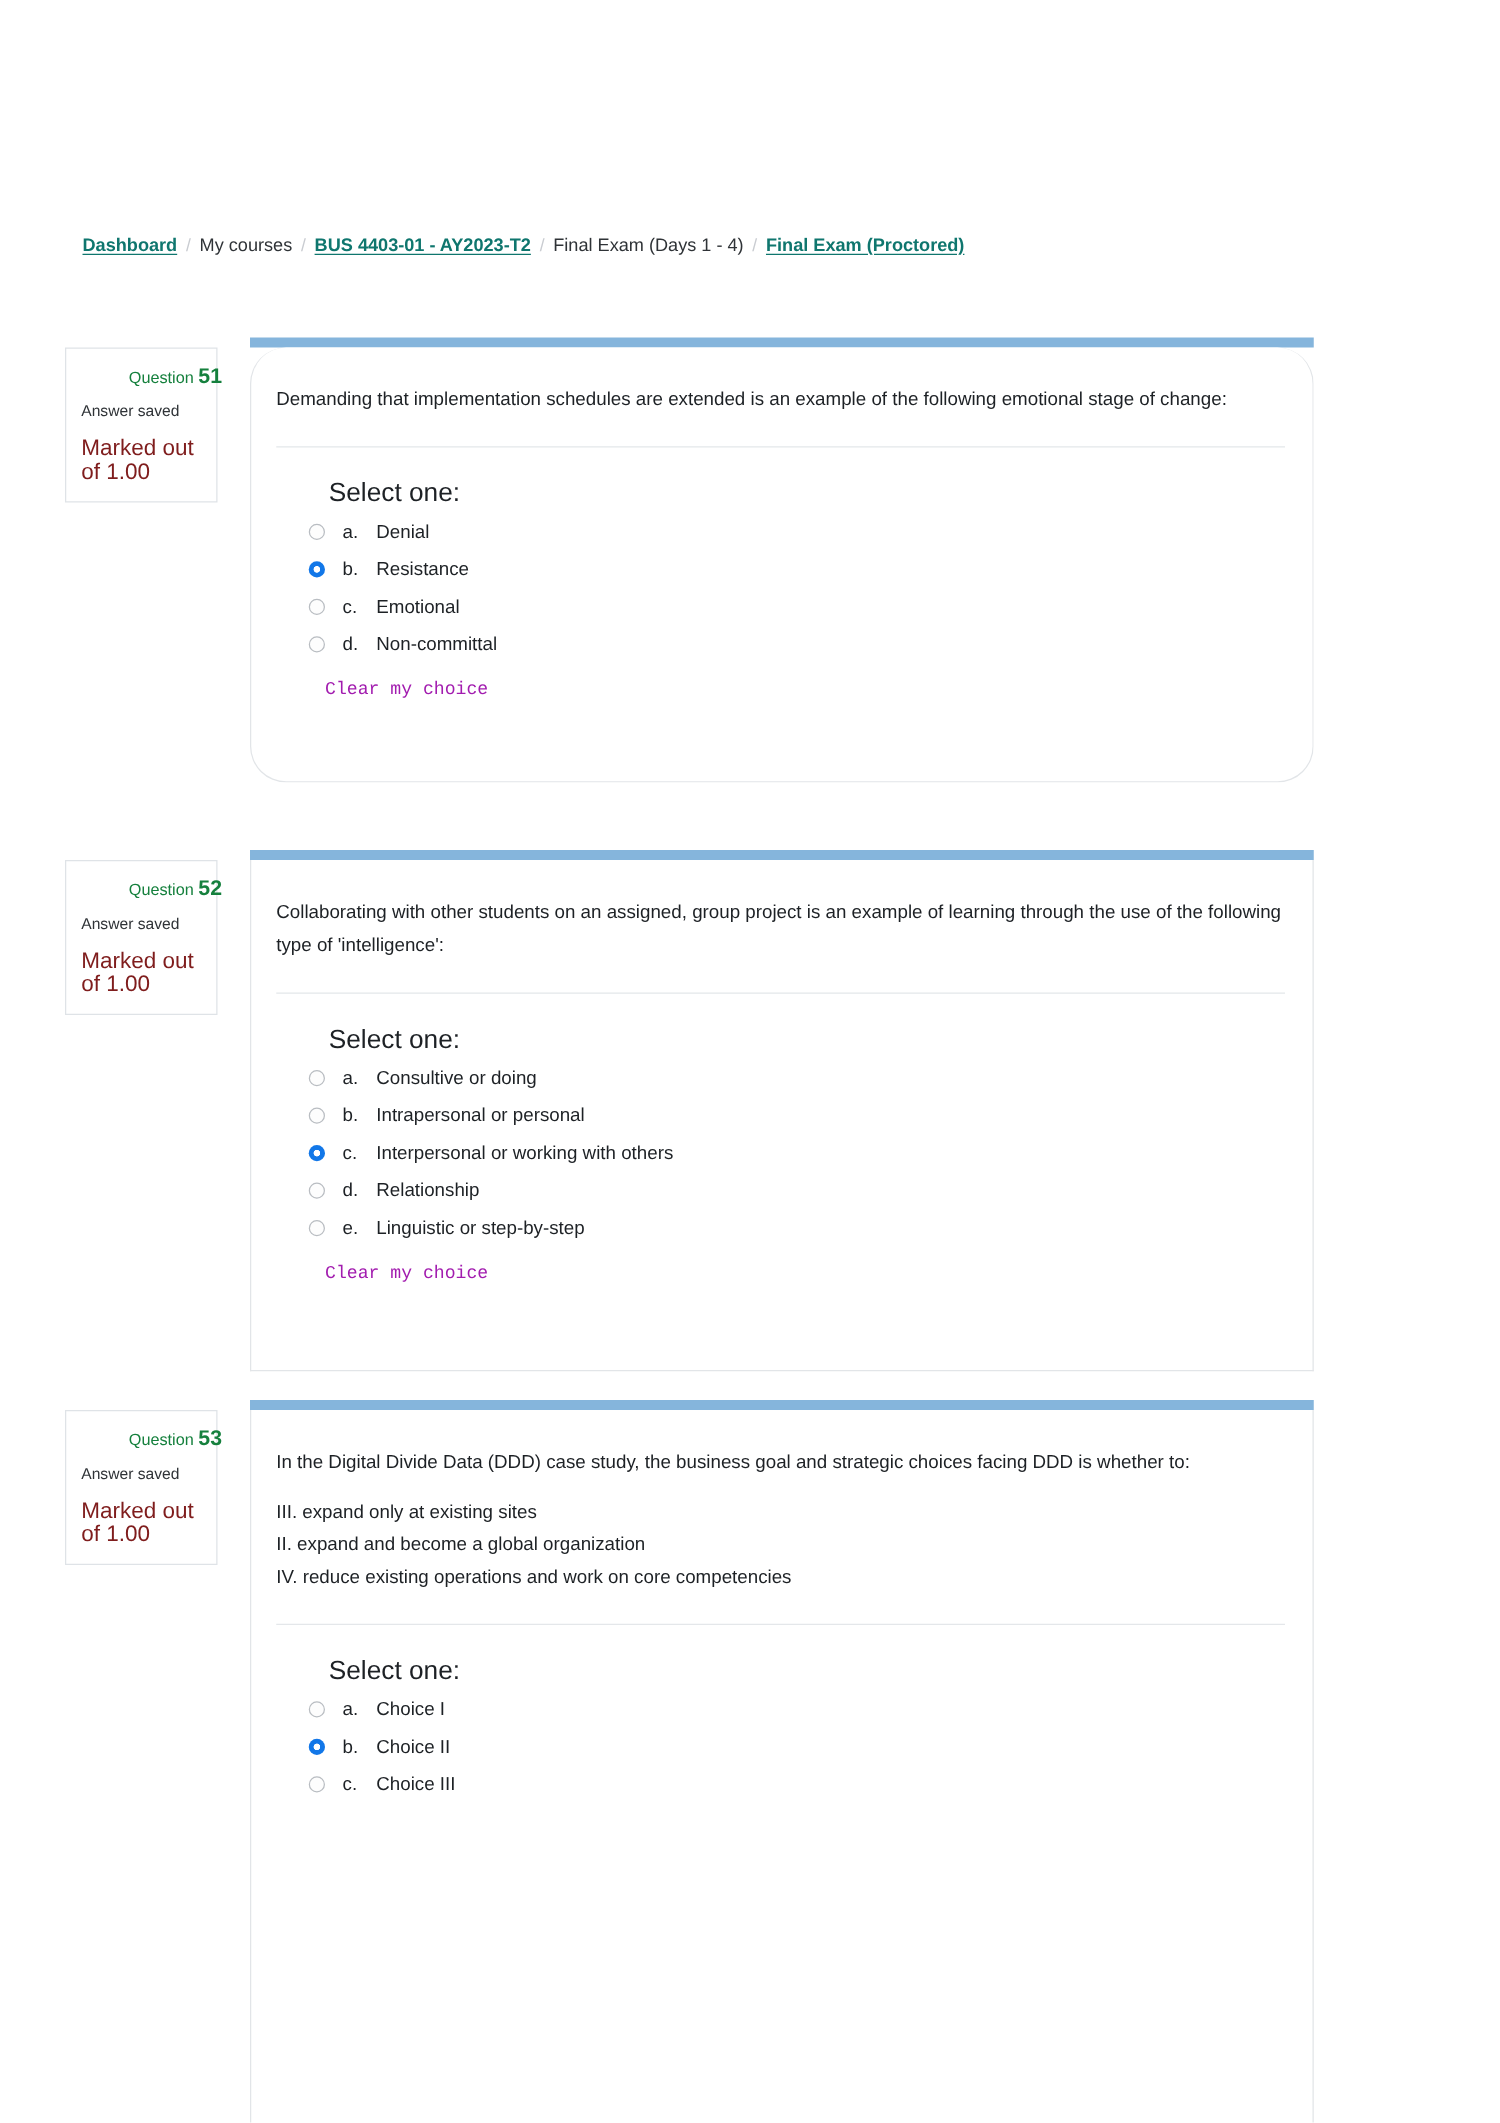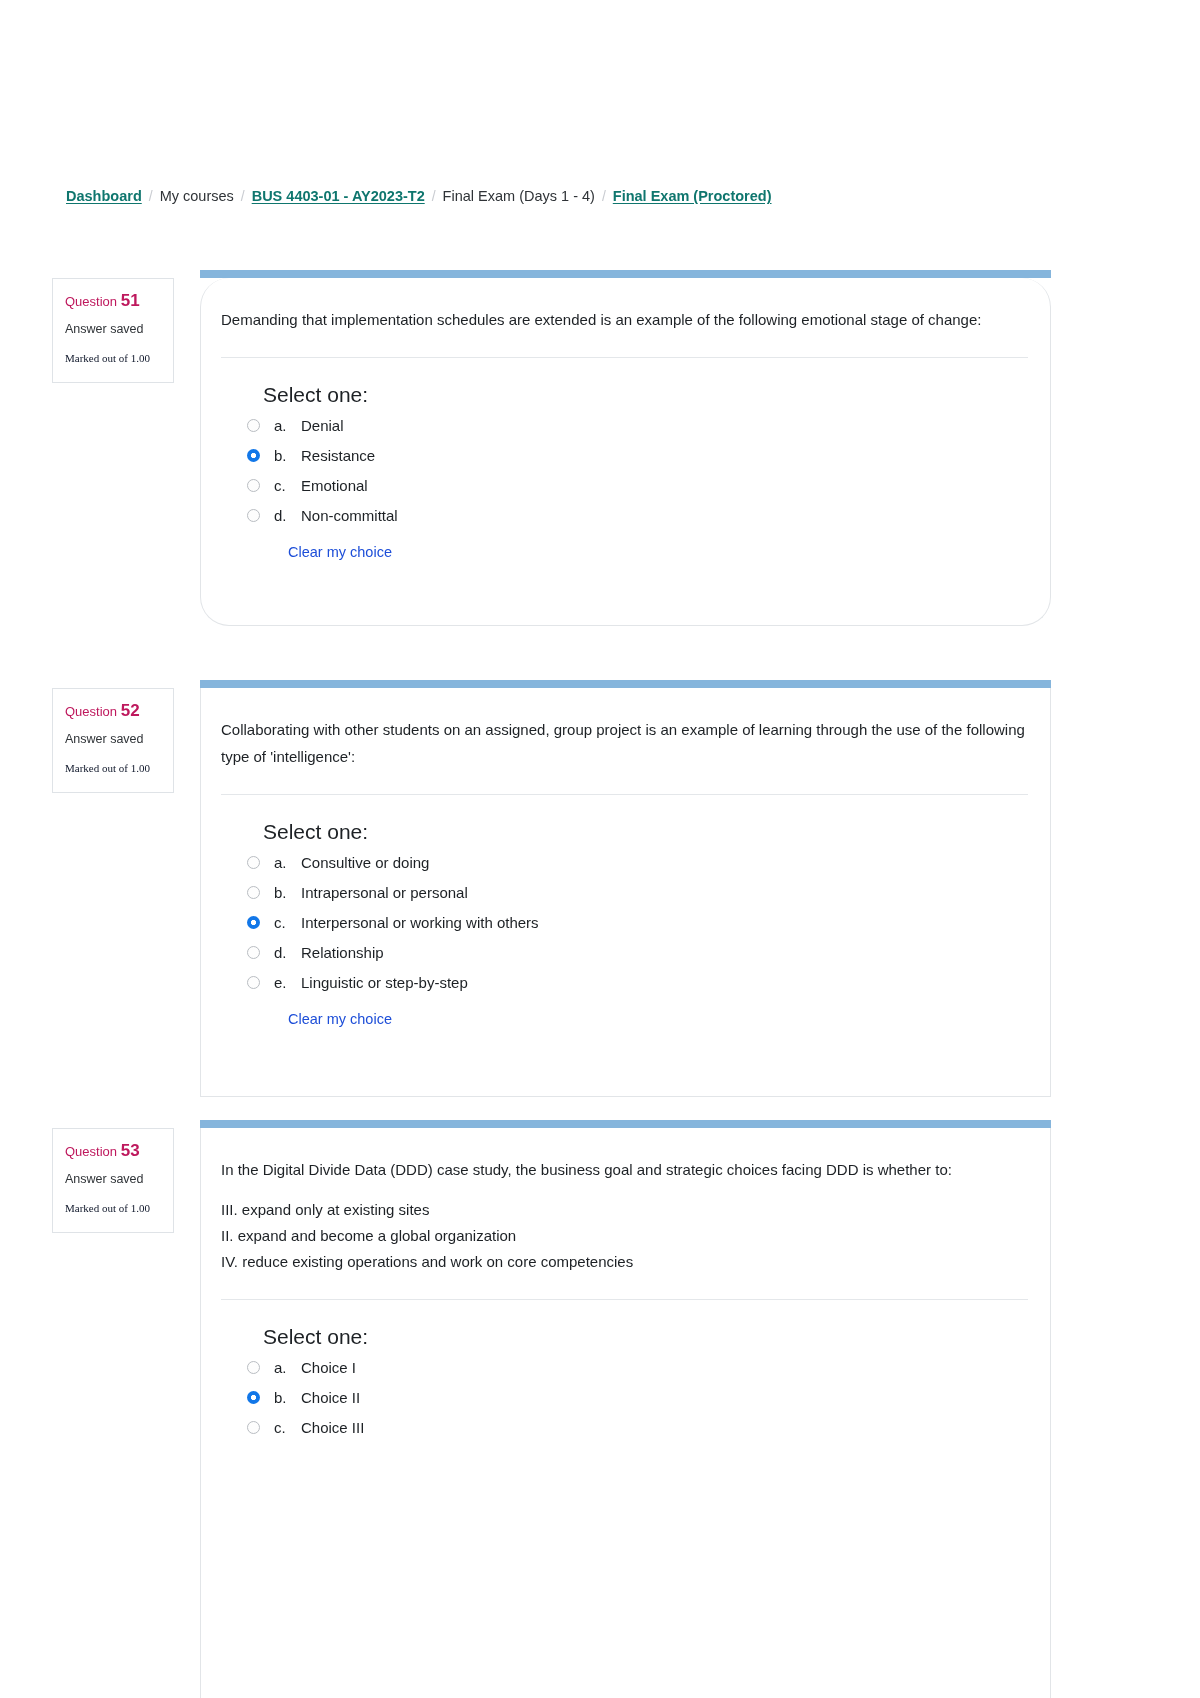--- a/index.html
+++ b/index.html
@@ -53,10 +53,11 @@
   }
   .qinfo-title {
     font-size: 13px;
-    color: #be185d;
+    color: #15803d;
     line-height: 17px;
     margin-bottom: 11px;
     white-space: nowrap;
+    margin-left: 38px;
   }
   .qinfo-title b {
     font-size: 17px;

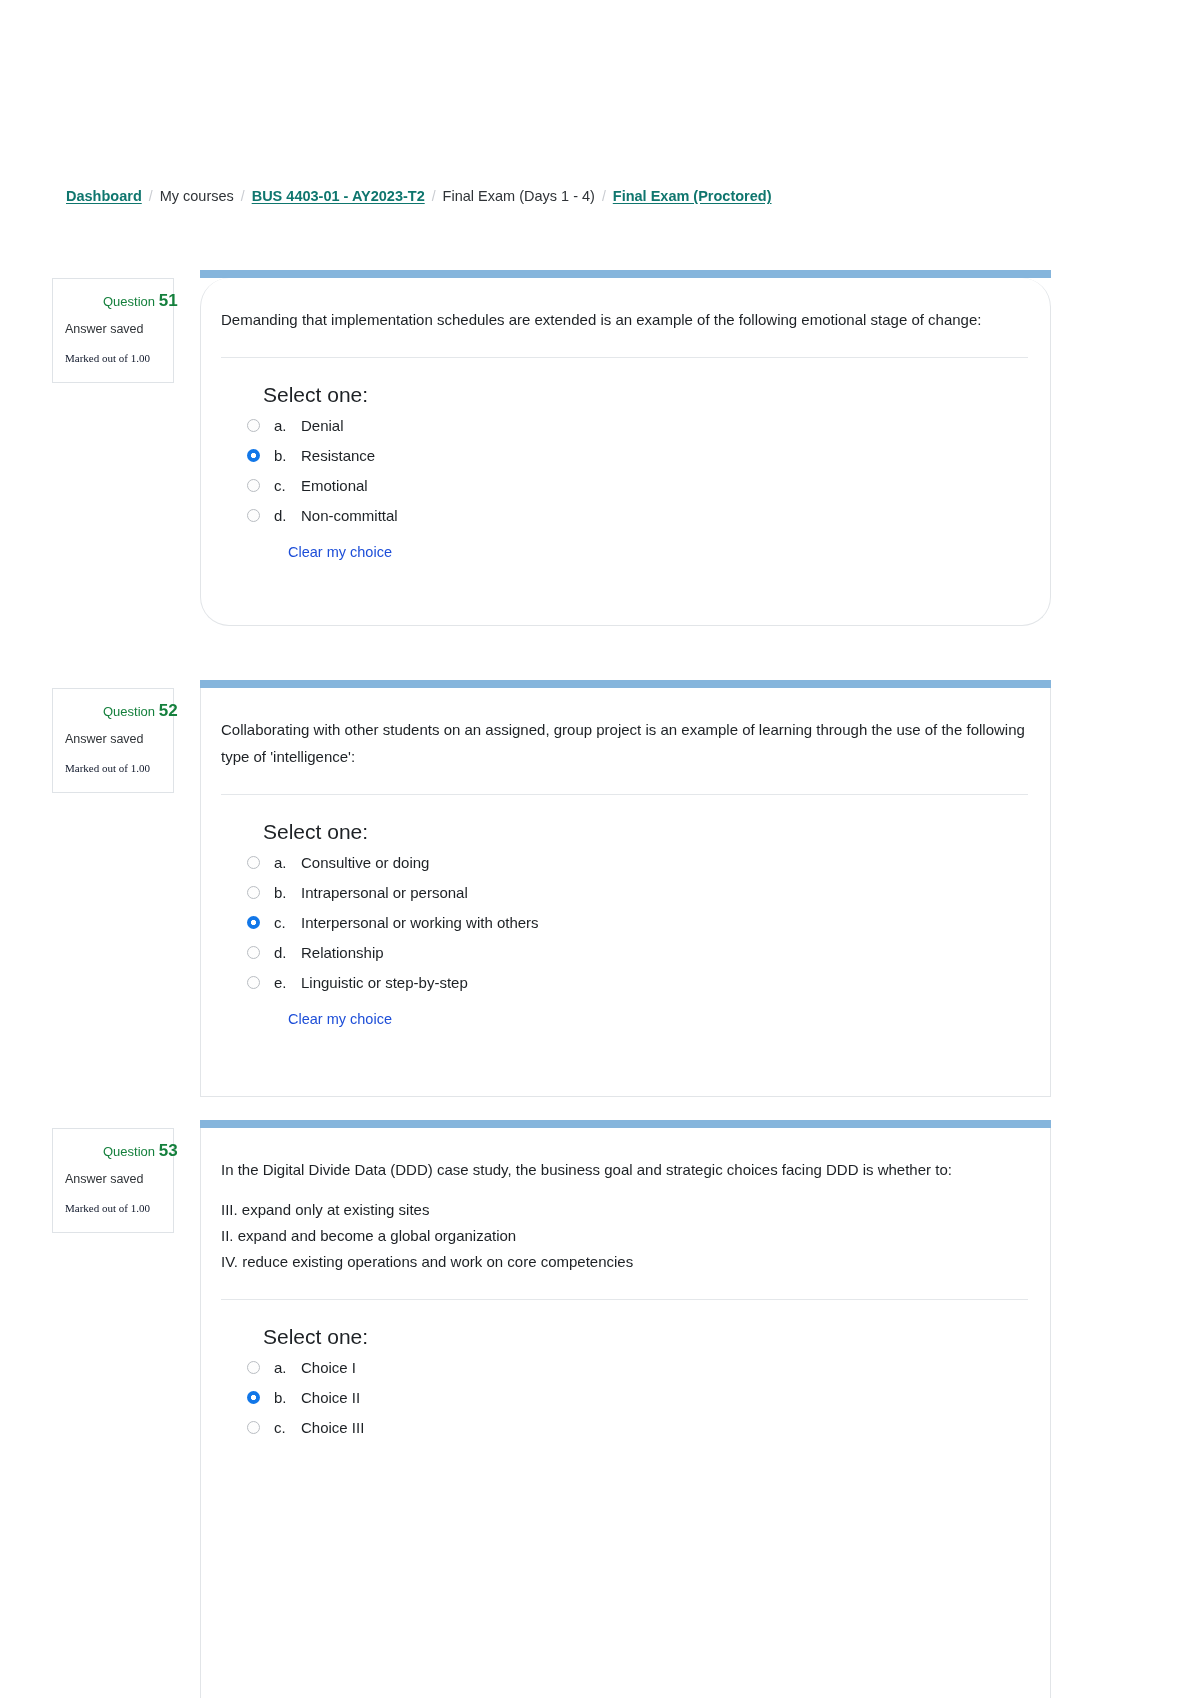--- a/index.html
+++ b/index.html
@@ -71,10 +71,9 @@
     margin-bottom: 11px;
   }
   .qinfo-grade {
-    font-size: 11px;
-    color: #0f172a;
+    font-size: 18px;
+    color: #7f1d1d;
     line-height: 19px;
-    font-family: Liberation Serif, serif;
   }
 
   .qcard {

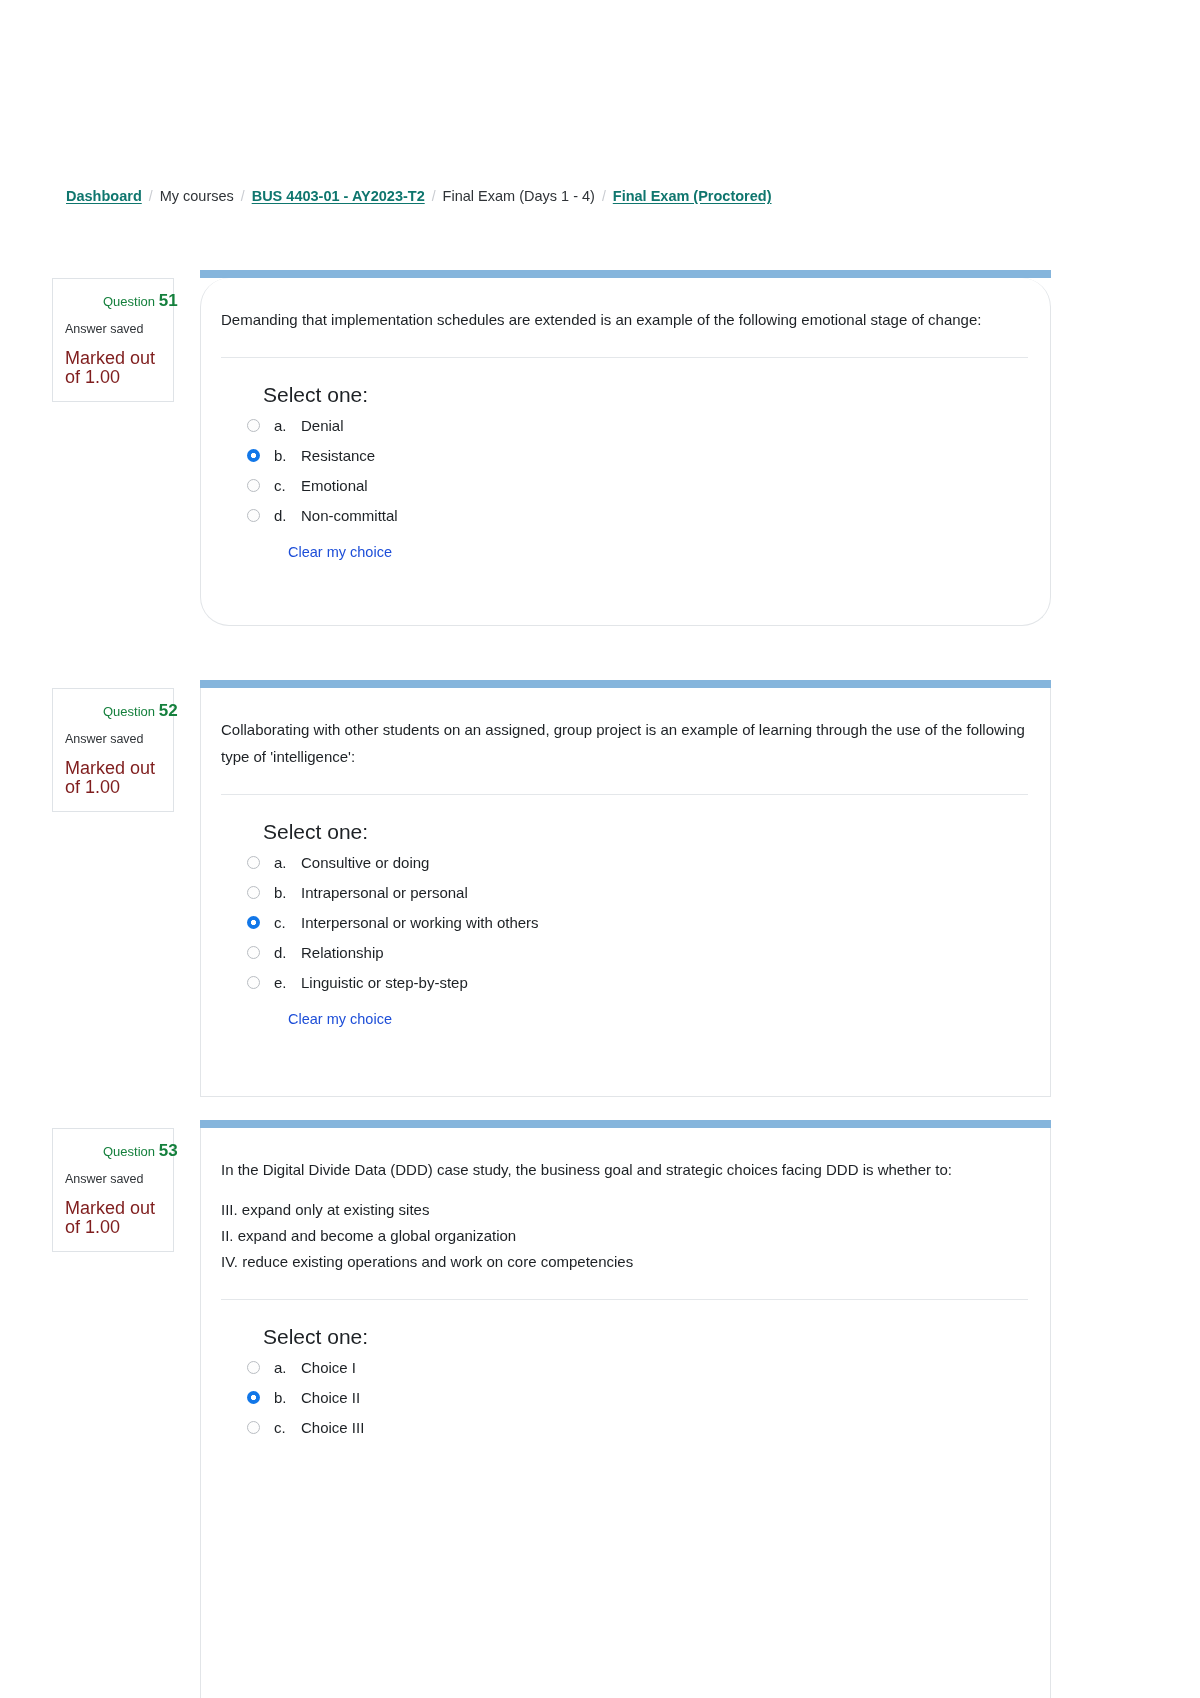--- a/index.html
+++ b/index.html
@@ -160,12 +160,13 @@
   }
   .clear-choice {
     display: inline-block;
-    margin: 11px 0 0 67px;
+    margin: 11px 0 0 39px;
     font-size: 14.5px;
-    color: #1d4ed8;
+    color: #a21caf;
     text-decoration: none;
     line-height: 20px;
     cursor: pointer;
+    font-family: Liberation Mono, monospace;
   }
 </style>
 </head>

